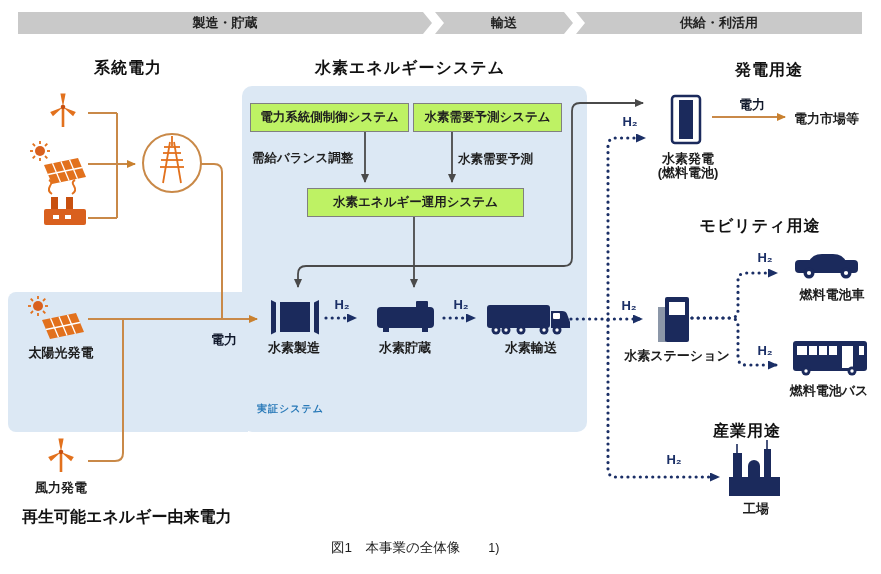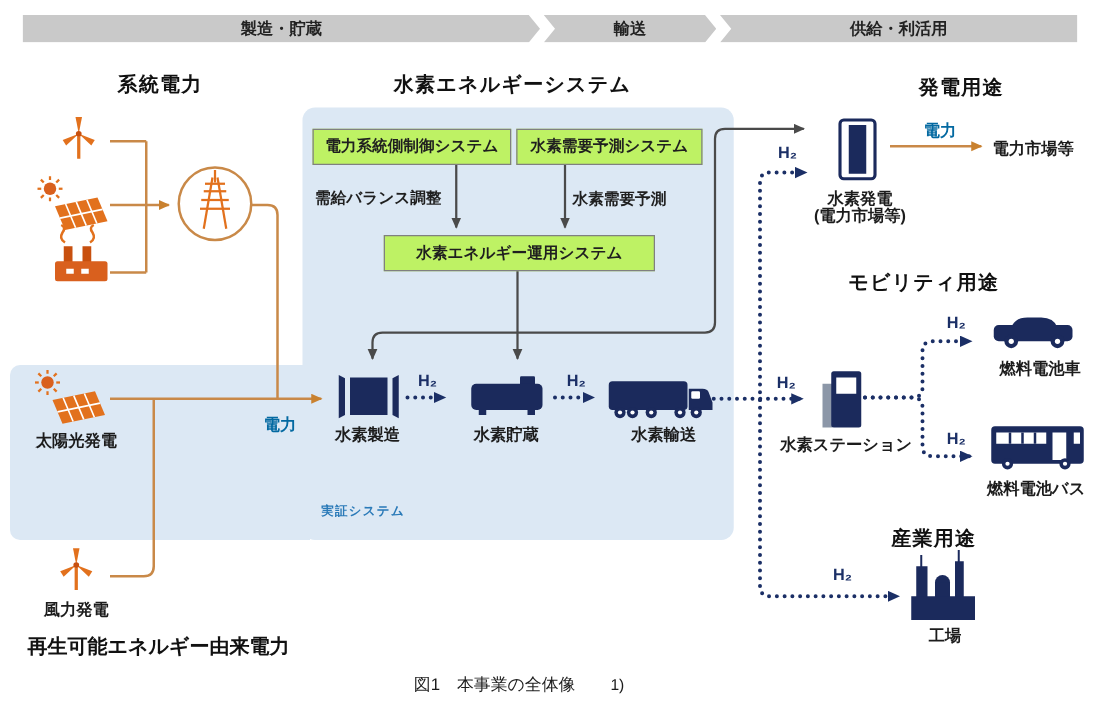--- a/index.html
+++ b/index.html
@@ -26,7 +26,7 @@
   .small{font-size:13px;color:#1c1c1c;}
   .tiny{font-size:12.5px;color:#1f1f1f;}
   .h2lbl{font-size:13px;color:#1b2f66;}
-  .pow{font-size:13px;color:#0369a1;}
+  .pow{font-size:13px;color:#0f172a;}
   .demo{font-size:10px;color:#2a7ab8;letter-spacing:1px;}
   .big{font-size:16px;color:#111;}
   .sysbox{position:absolute;z-index:3;background:#bef264;border:1px solid #808080;

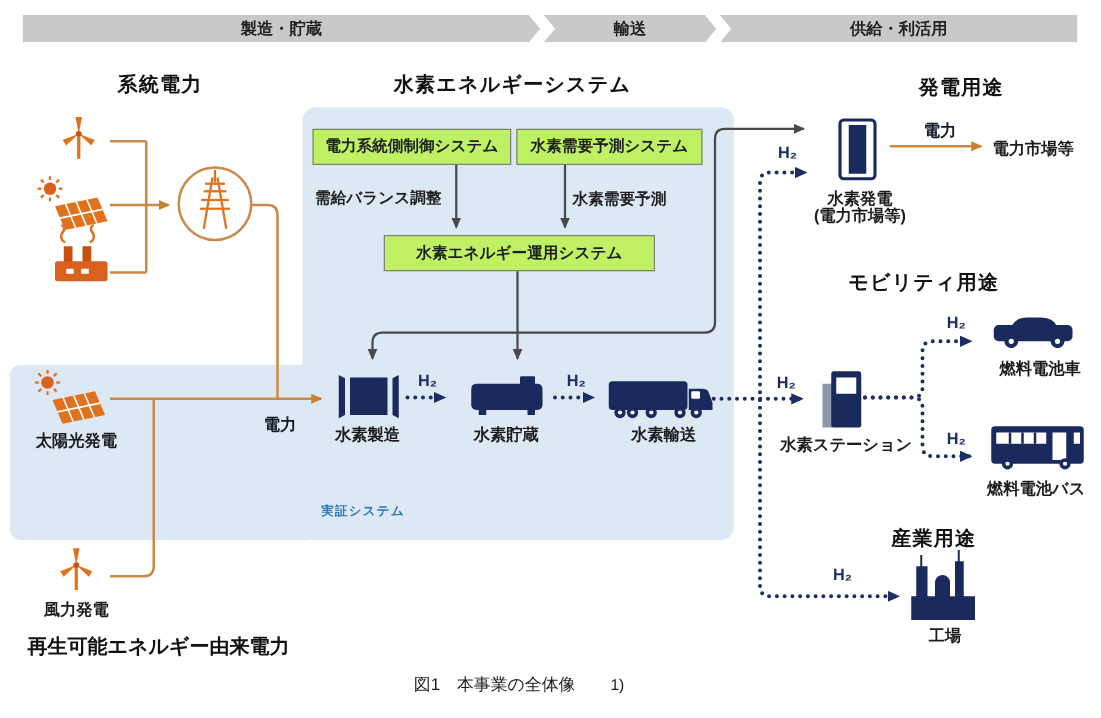--- a/index.html
+++ b/index.html
@@ -254,7 +254,7 @@
   <div class="lbl small" style="left:794px;top:110px;">電力市場等</div>
 
   <div class="lbl ctr small" style="left:688px;top:150px;">水素発電</div>
-  <div class="lbl ctr small" style="left:688px;top:164px;">(電力市場等)</div>
+  <div class="lbl ctr small" style="left:688px;top:164px;">(燃料電池)</div>
   <div class="lbl ctr small" style="left:677px;top:347px;">水素ステーション</div>
   <div class="lbl ctr small" style="left:832px;top:286px;">燃料電池車</div>
   <div class="lbl ctr small" style="left:829px;top:382px;">燃料電池バス</div>

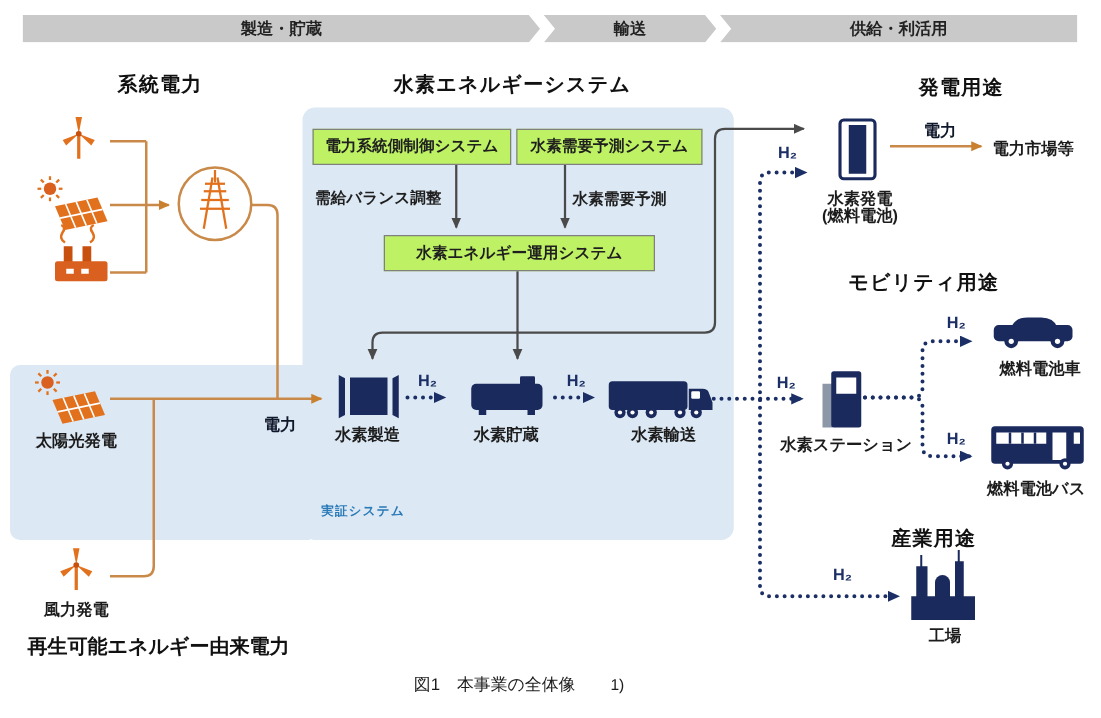--- a/index.html
+++ b/index.html
@@ -227,7 +227,7 @@
   <div class="lbl ctr title" style="left:128px;top:58px;">系統電力</div>
   <div class="lbl ctr title" style="left:410px;top:58px;">水素エネルギーシステム</div>
   <div class="lbl ctr title" style="left:769px;top:60px;">発電用途</div>
-  <div class="lbl ctr title" style="left:739px;top:216px;">モビリティ用途</div>
+  <div class="lbl ctr title" style="left:760px;top:216px;">モビリティ用途</div>
   <div class="lbl ctr title" style="left:747px;top:421px;">産業用途</div>
 
   <div class="sysbox" style="left:250px;top:103px;width:157px;height:27px;">電力系統側制御システム</div>

